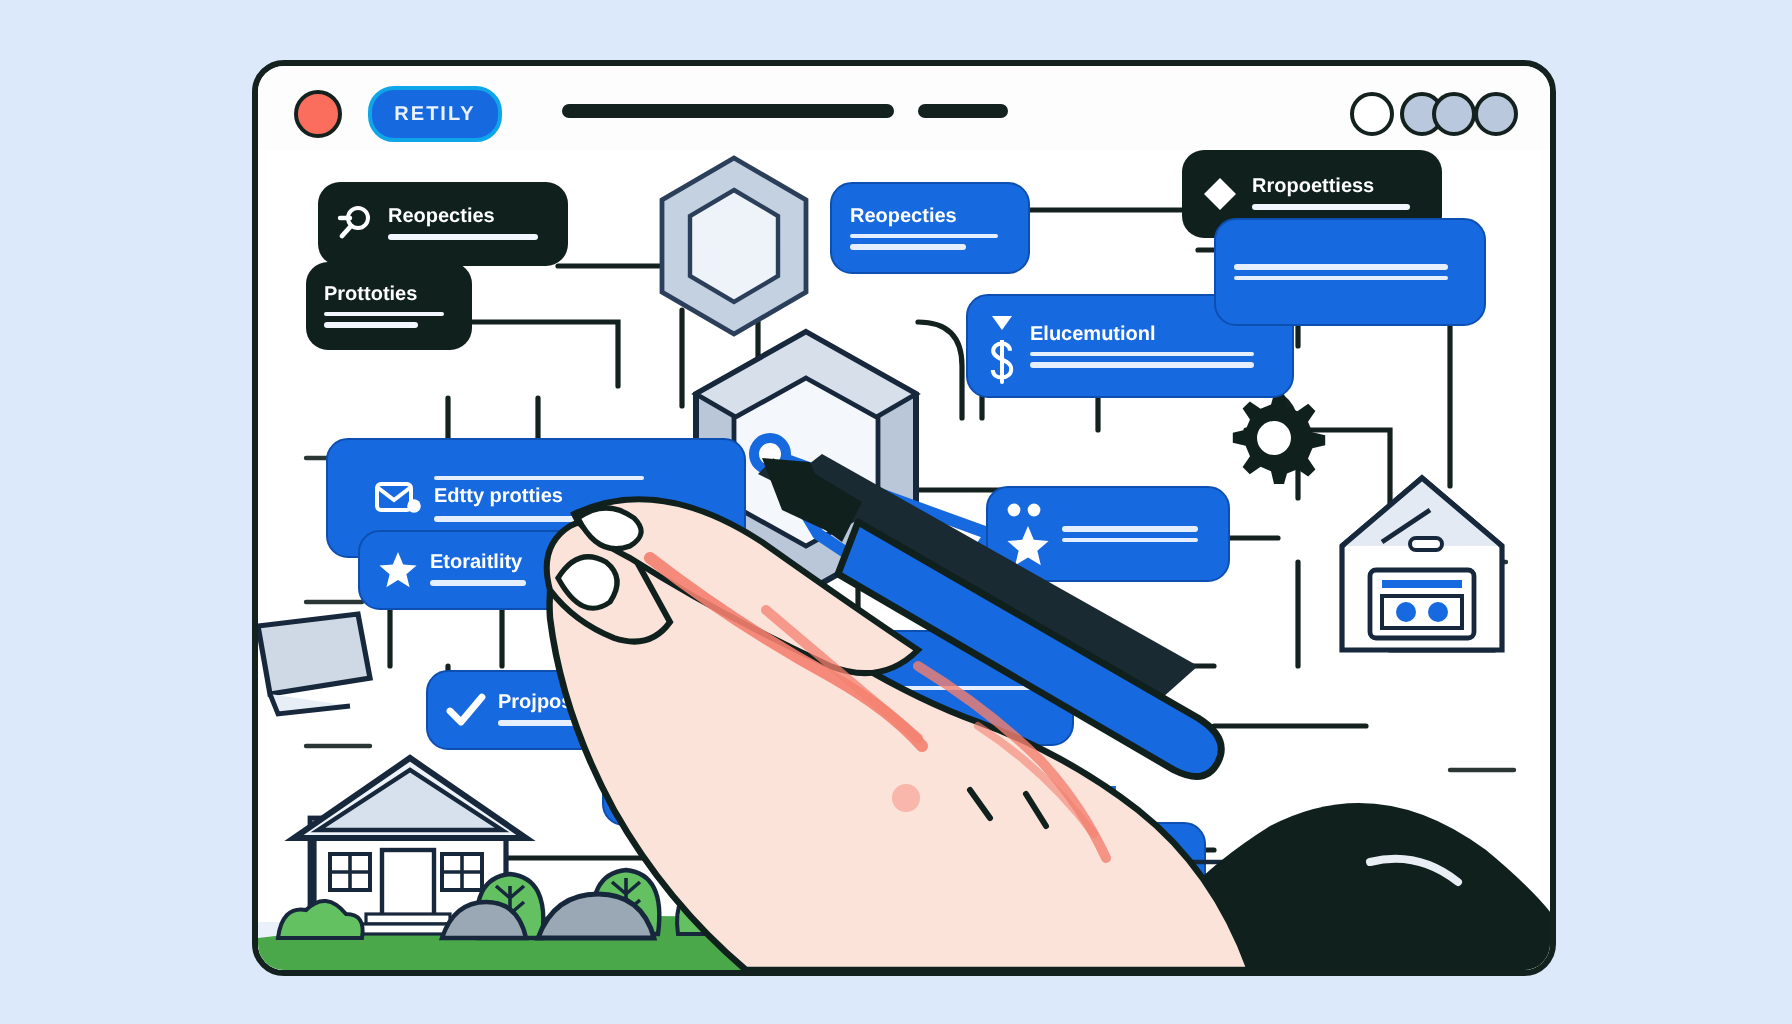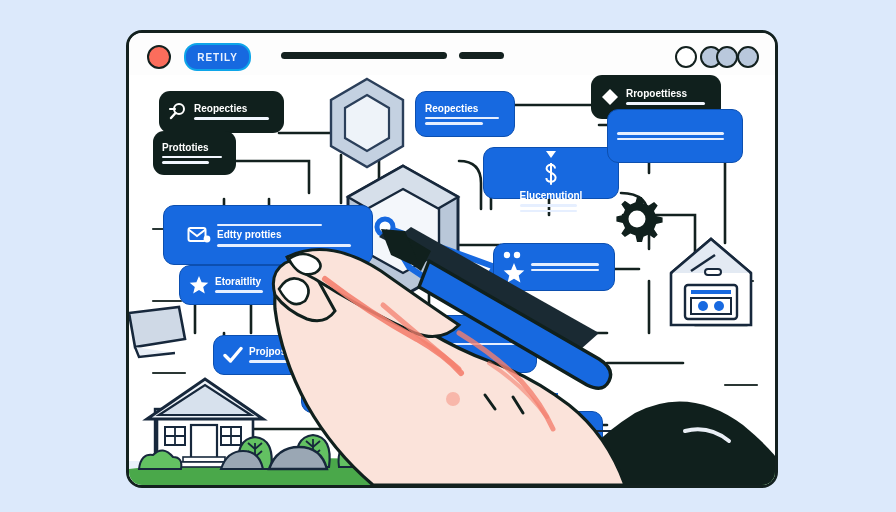--- a/index.html
+++ b/index.html
@@ -311,7 +311,7 @@
         </span>
       </div>
 
-      <div class="node blue" style="left:354px;top:114px;width:136px;height:52px;flex-direction:column;">
+      <div class="node blue" style="left:354px;top:114px;width:164px;height:52px;">
         <span class="ico" style="flex-direction:column;gap:3px;">
           <svg width="16" height="12" viewBox="0 0 16 12">
               <polygon points="3,3 13,3 8,10" fill="#ffffff"></polygon>

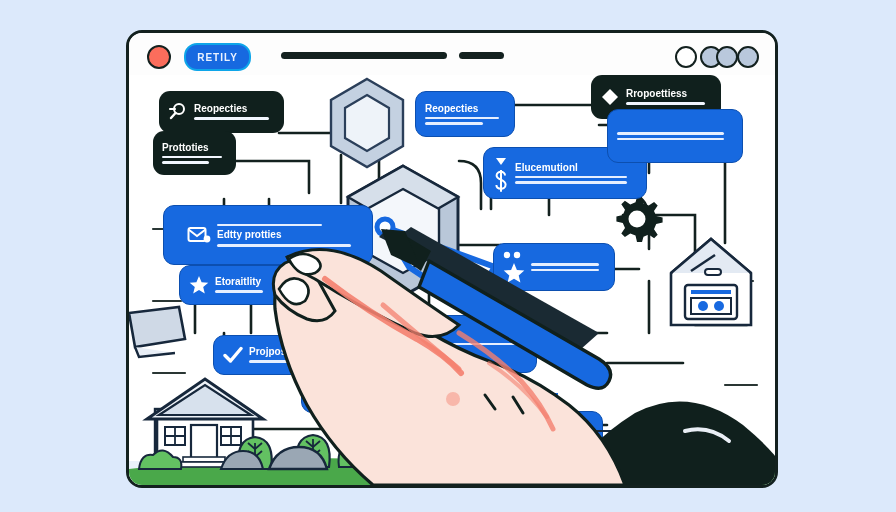--- a/index.html
+++ b/index.html
@@ -202,7 +202,7 @@
         </span>
       </div>
 
-      <div class="node blue" style="left:34px;top:172px;width:210px;height:60px;padding-left:23px;">
+      <div class="node blue" style="left:34px;top:186px;width:210px;height:60px;padding-left:23px;">
         <span class="ico">
           <svg width="24" height="20" viewBox="0 0 24 20">
               <rect x="1.5" y="3" width="17" height="13" rx="2" fill="none" stroke="#ffffff" stroke-width="2"></rect>

